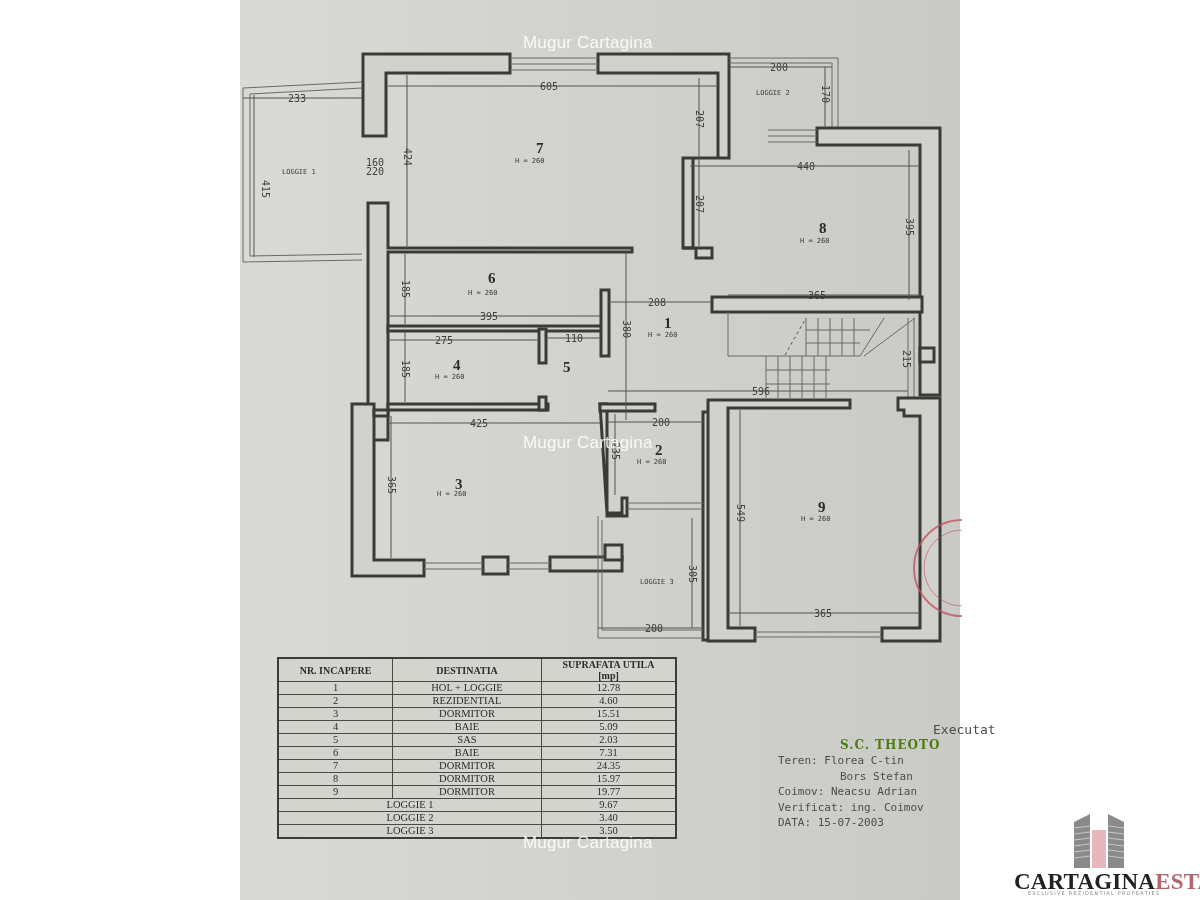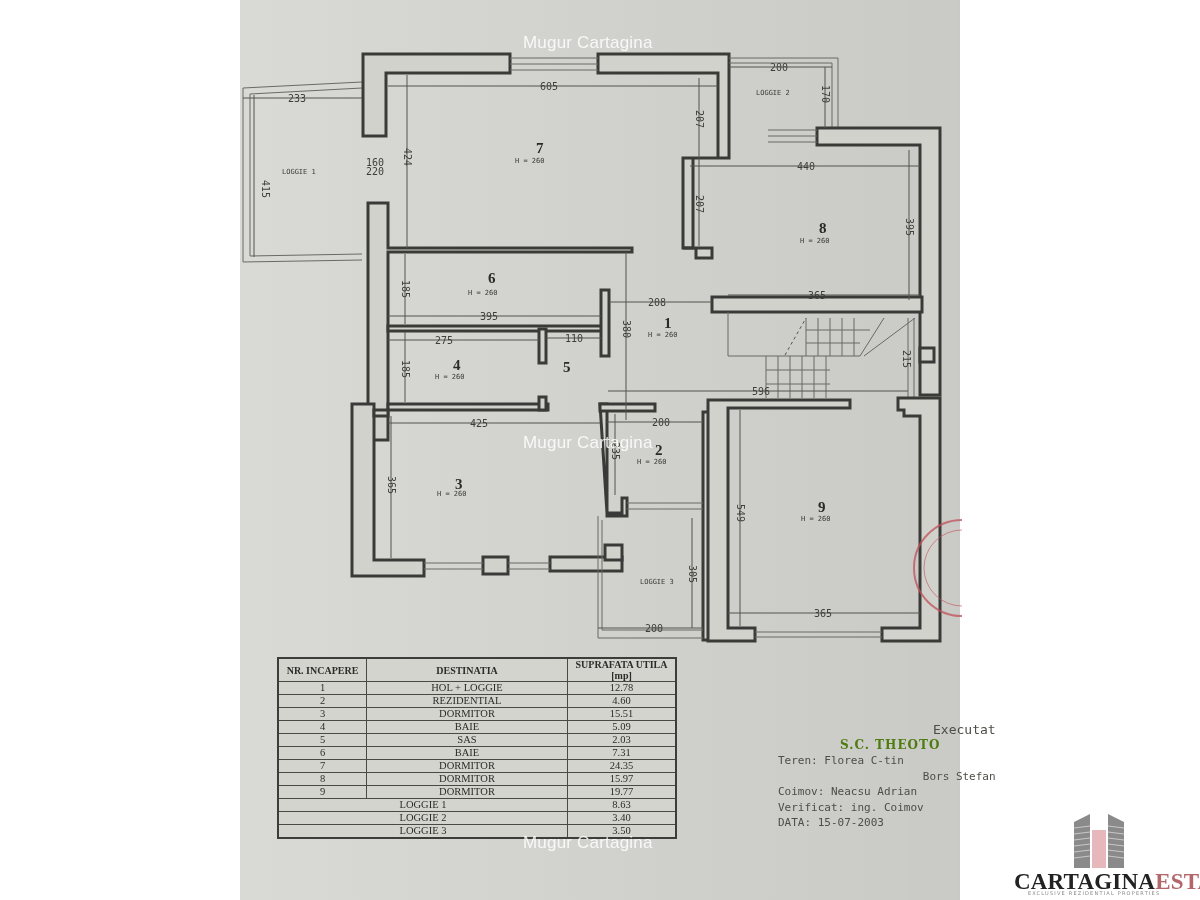--- a/index.html
+++ b/index.html
@@ -16,7 +16,7 @@
   .loggia { font-family:"DejaVu Sans Mono", monospace; font-size:7px; fill:#3a3a35; }
   .wm { position:absolute; color:rgba(255,255,255,0.85); font-family:"Liberation Sans", sans-serif; font-size:17px; letter-spacing:0.2px;text-align:right; }
   table.rooms { position:absolute; left:277px; top:657px; width:400px; border-collapse:collapse; font-family:"Liberation Serif", serif; font-size:10.5px; color:#2c2c28; background:#d4d4cf; border:2px solid #3c3c38; }
-  table.rooms td, table.rooms th { border:1px solid #4a4a45; padding:0 1px; text-align:center; line-height:12px; height:12px;margin-top:17px; }
+  table.rooms td, table.rooms th { border:1px solid #4a4a45; padding:0 14px; text-align:center; line-height:12px; height:12px;margin-top:17px; }
   table.rooms th { font-weight:bold; font-size:10px; line-height:11px; }
   table.rooms td.total { font-weight:bold; }
   .credits { position:absolute; left:778px; top:722px; font-family:"DejaVu Sans Mono", monospace; font-size:11px; color:#4e4e48; line-height:15.5px; }

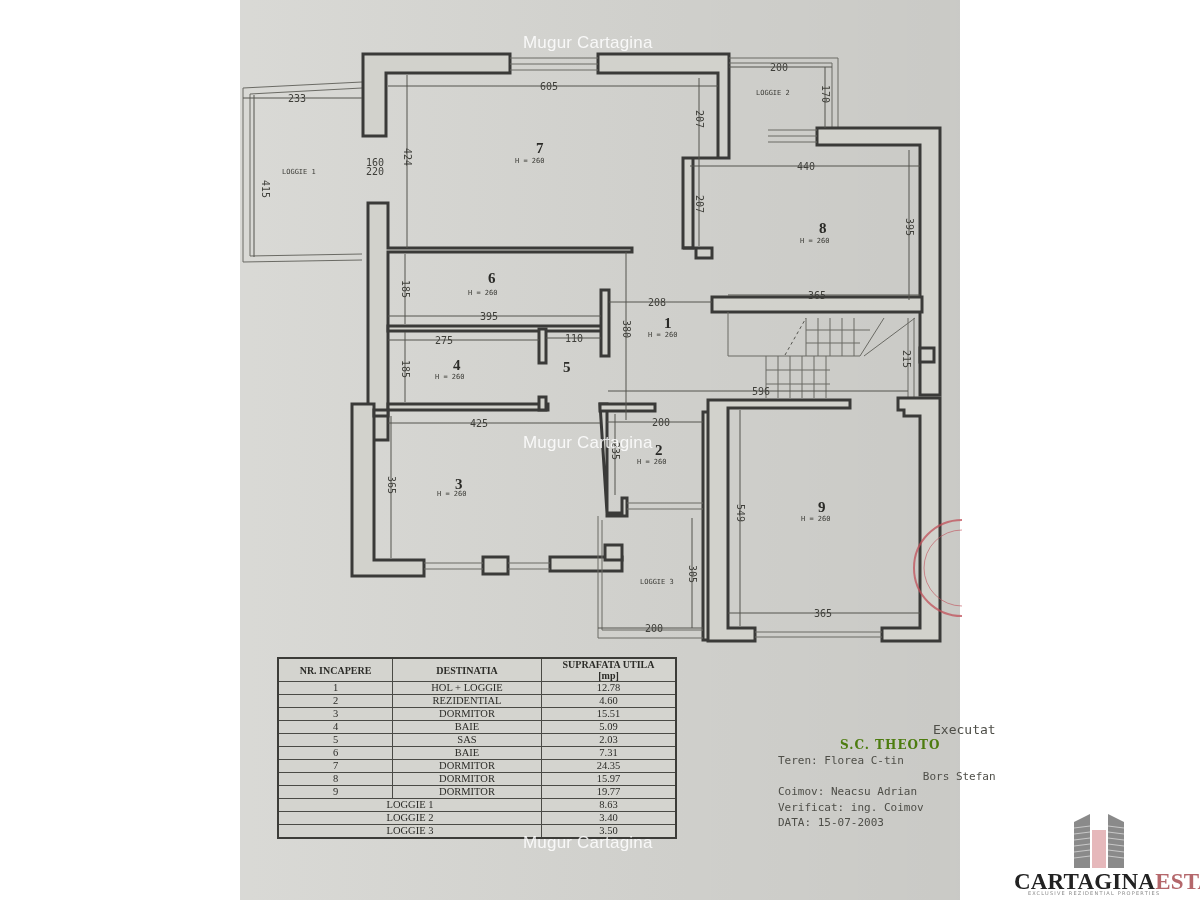--- a/index.html
+++ b/index.html
@@ -22,7 +22,7 @@
   .credits { position:absolute; left:778px; top:722px; font-family:"DejaVu Sans Mono", monospace; font-size:11px; color:#4e4e48; line-height:15.5px; }
   .credits .exec { padding-left:155px; font-size:13px; }
   .credits .sc { padding-left:62px; font-weight:bold; font-family:"DejaVu Serif", serif; font-size:12px; color:#4d7c0f; letter-spacing:1px; }
-  .credits .ind { padding-left:90px;text-align:right; }
+  .credits .ind { padding-left:90px; }
   .logo { position:absolute; left:1010px; top:808px; width:180px; height:85px; }
   .logo .brand { position:absolute; left:4px; top:61px; font-family:"Liberation Serif", serif; font-weight:bold; font-size:23px; color:#222; letter-spacing:0.2px; white-space:nowrap; }
   .logo .brand span.accent { color:#b4676b; }

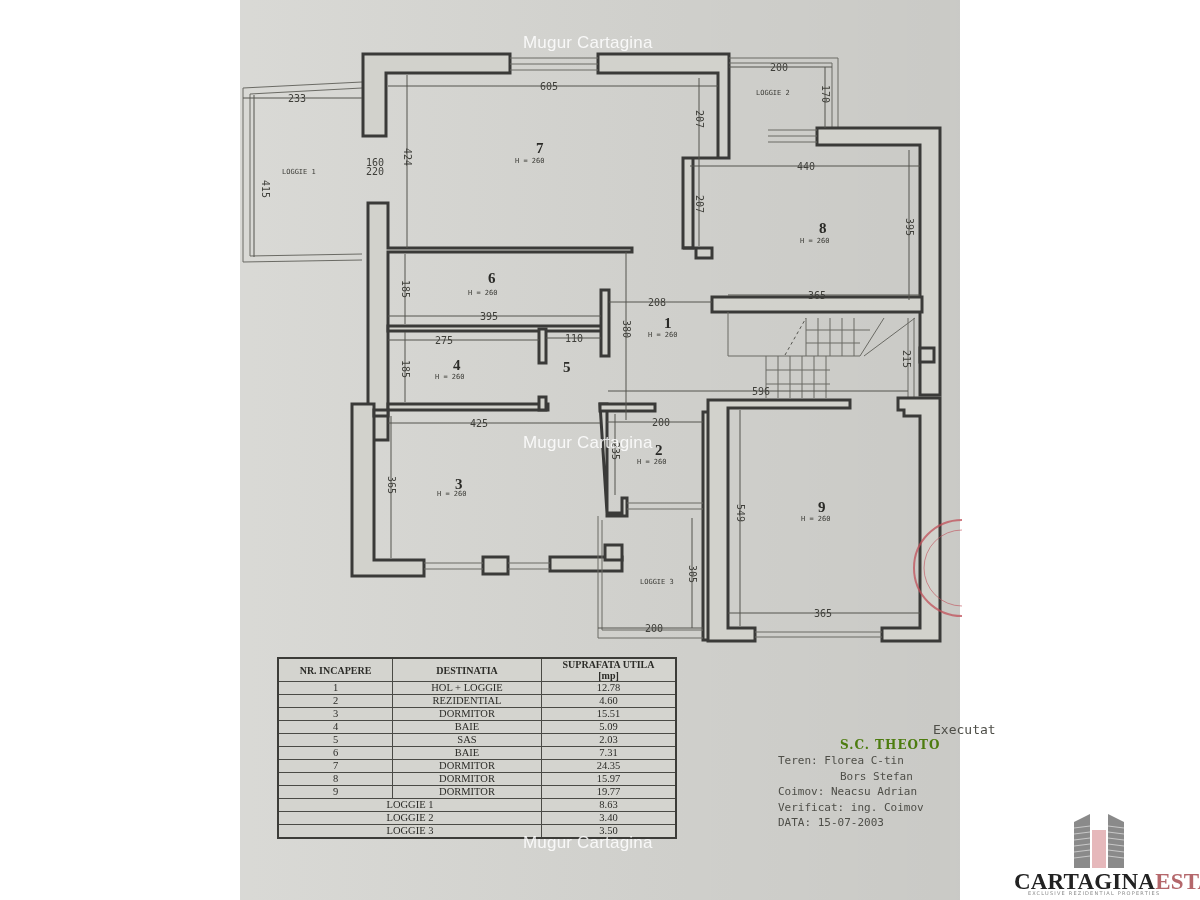--- a/index.html
+++ b/index.html
@@ -271,7 +271,7 @@
       </tr>
   <tr>
         <td colspan="2">LOGGIE 1</td>
-        <td>8.63</td>
+        <td>9.67</td>
       </tr>
   <tr>
         <td colspan="2">LOGGIE 2</td>

